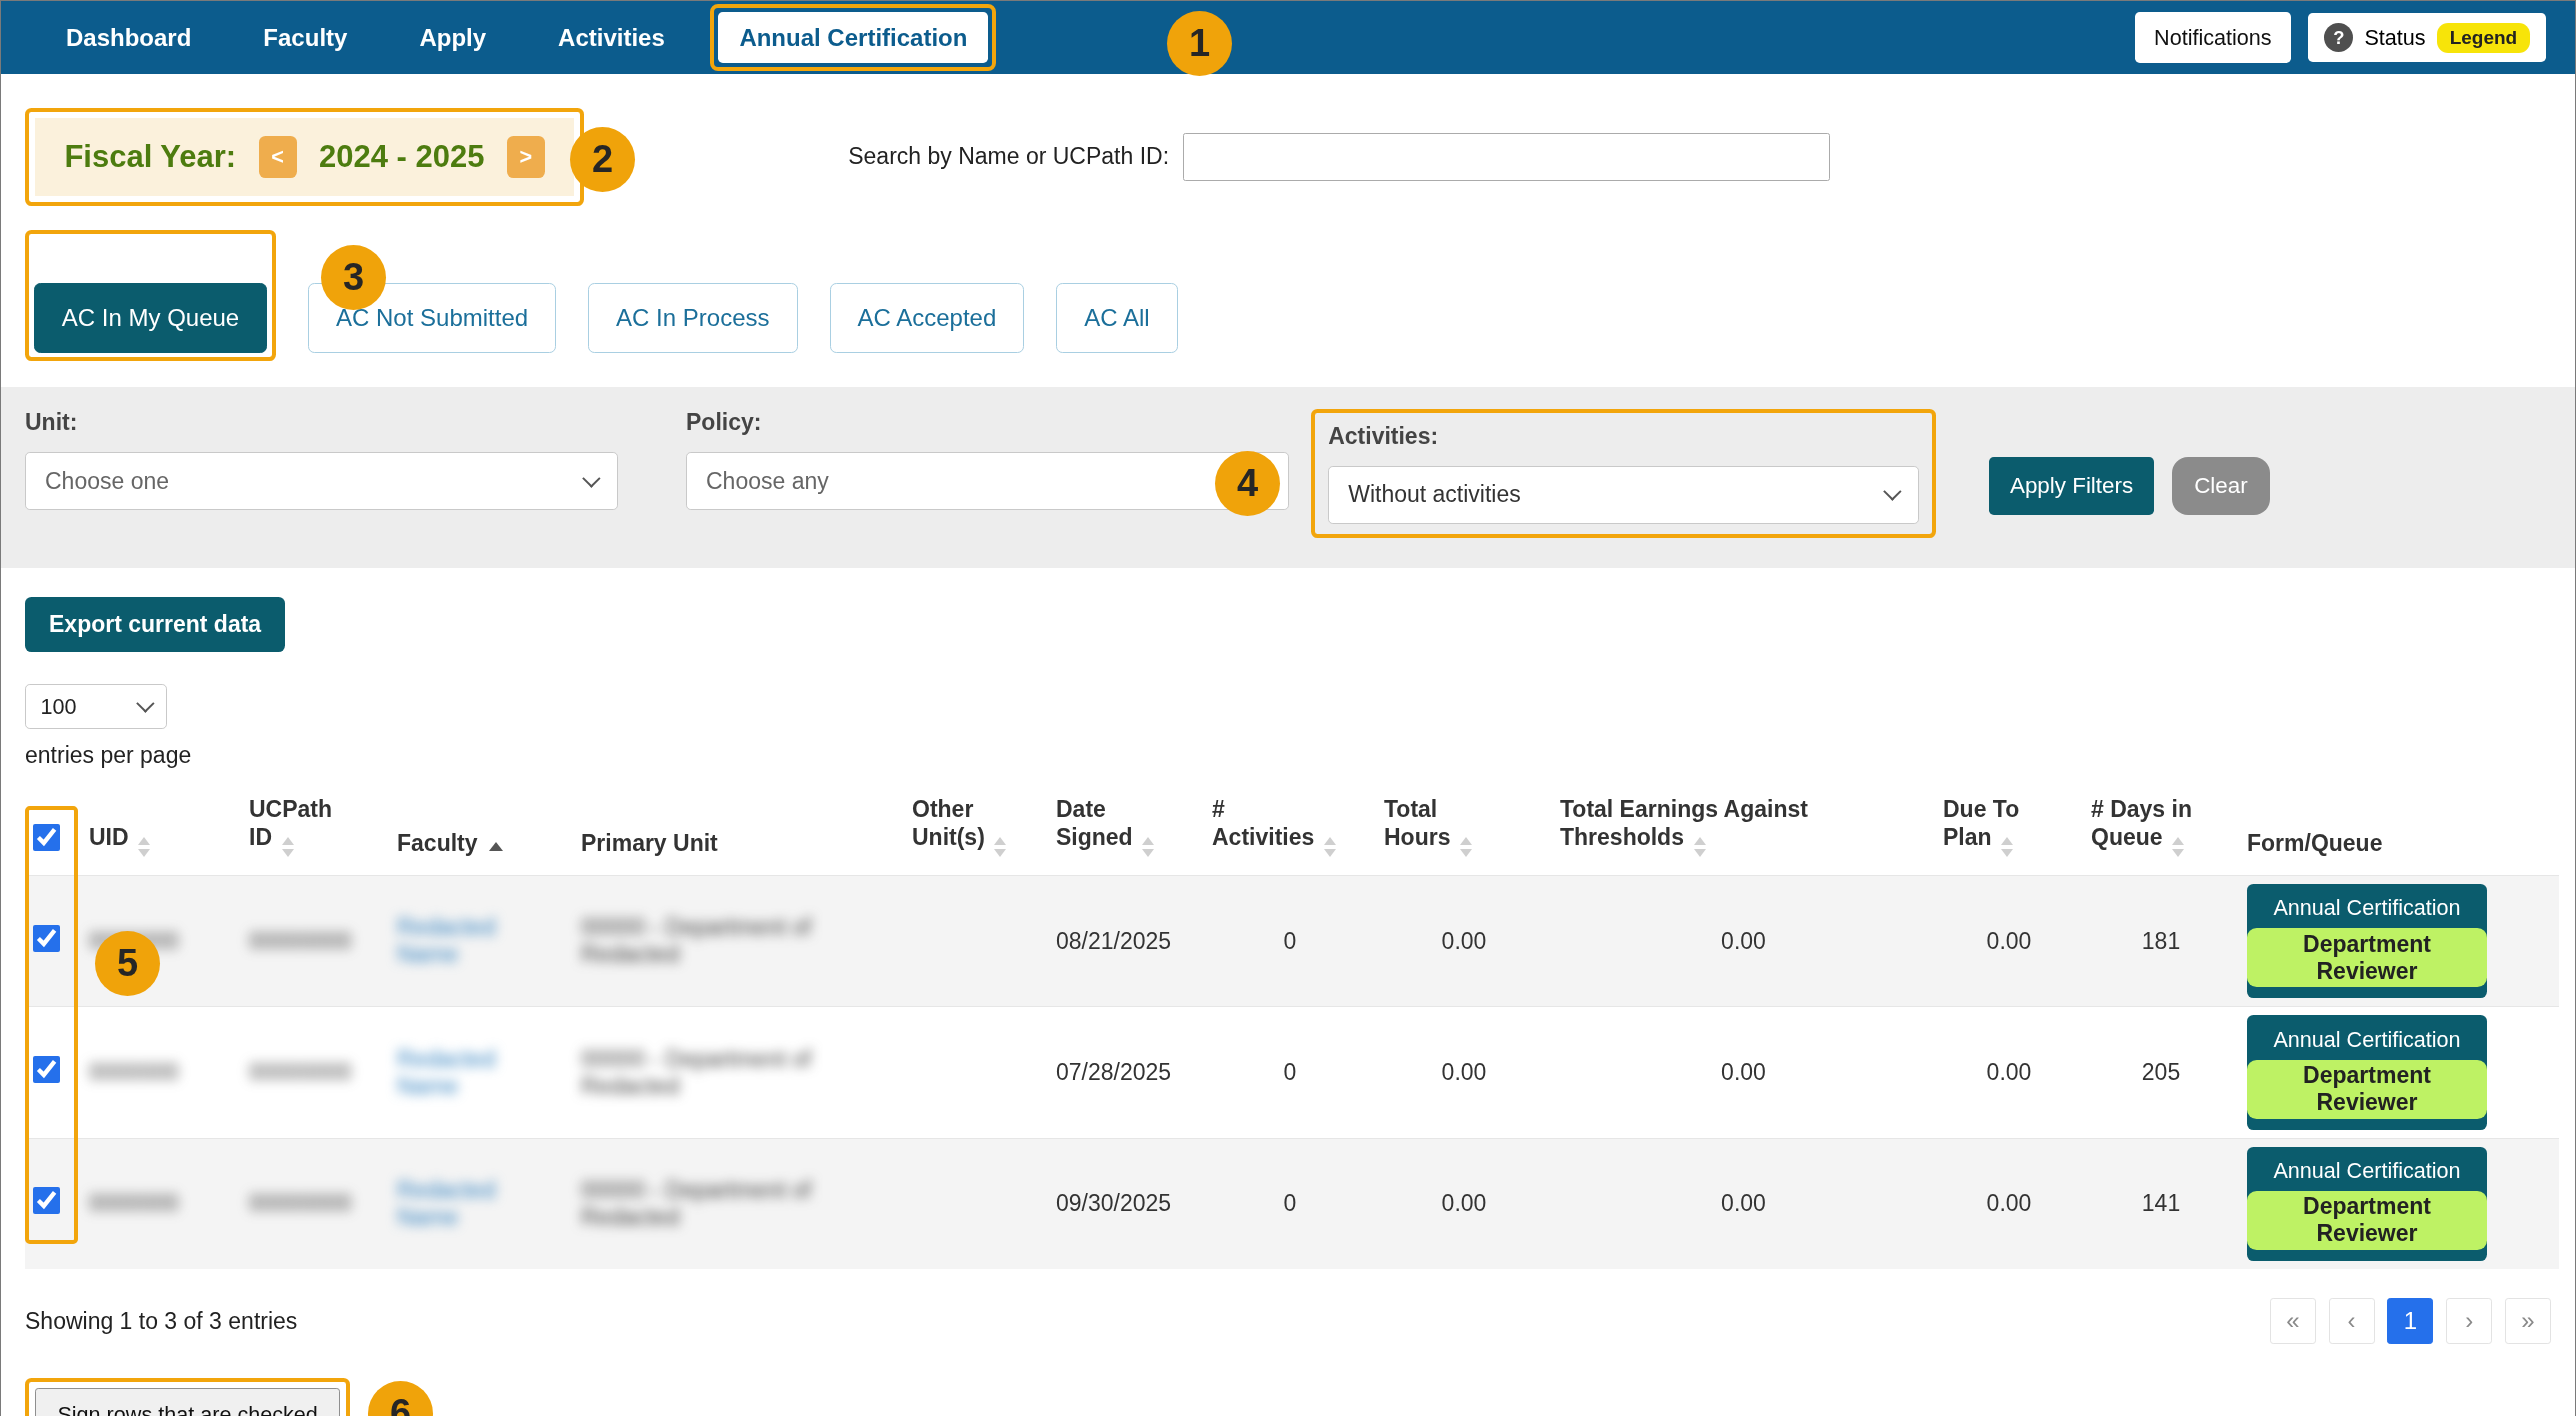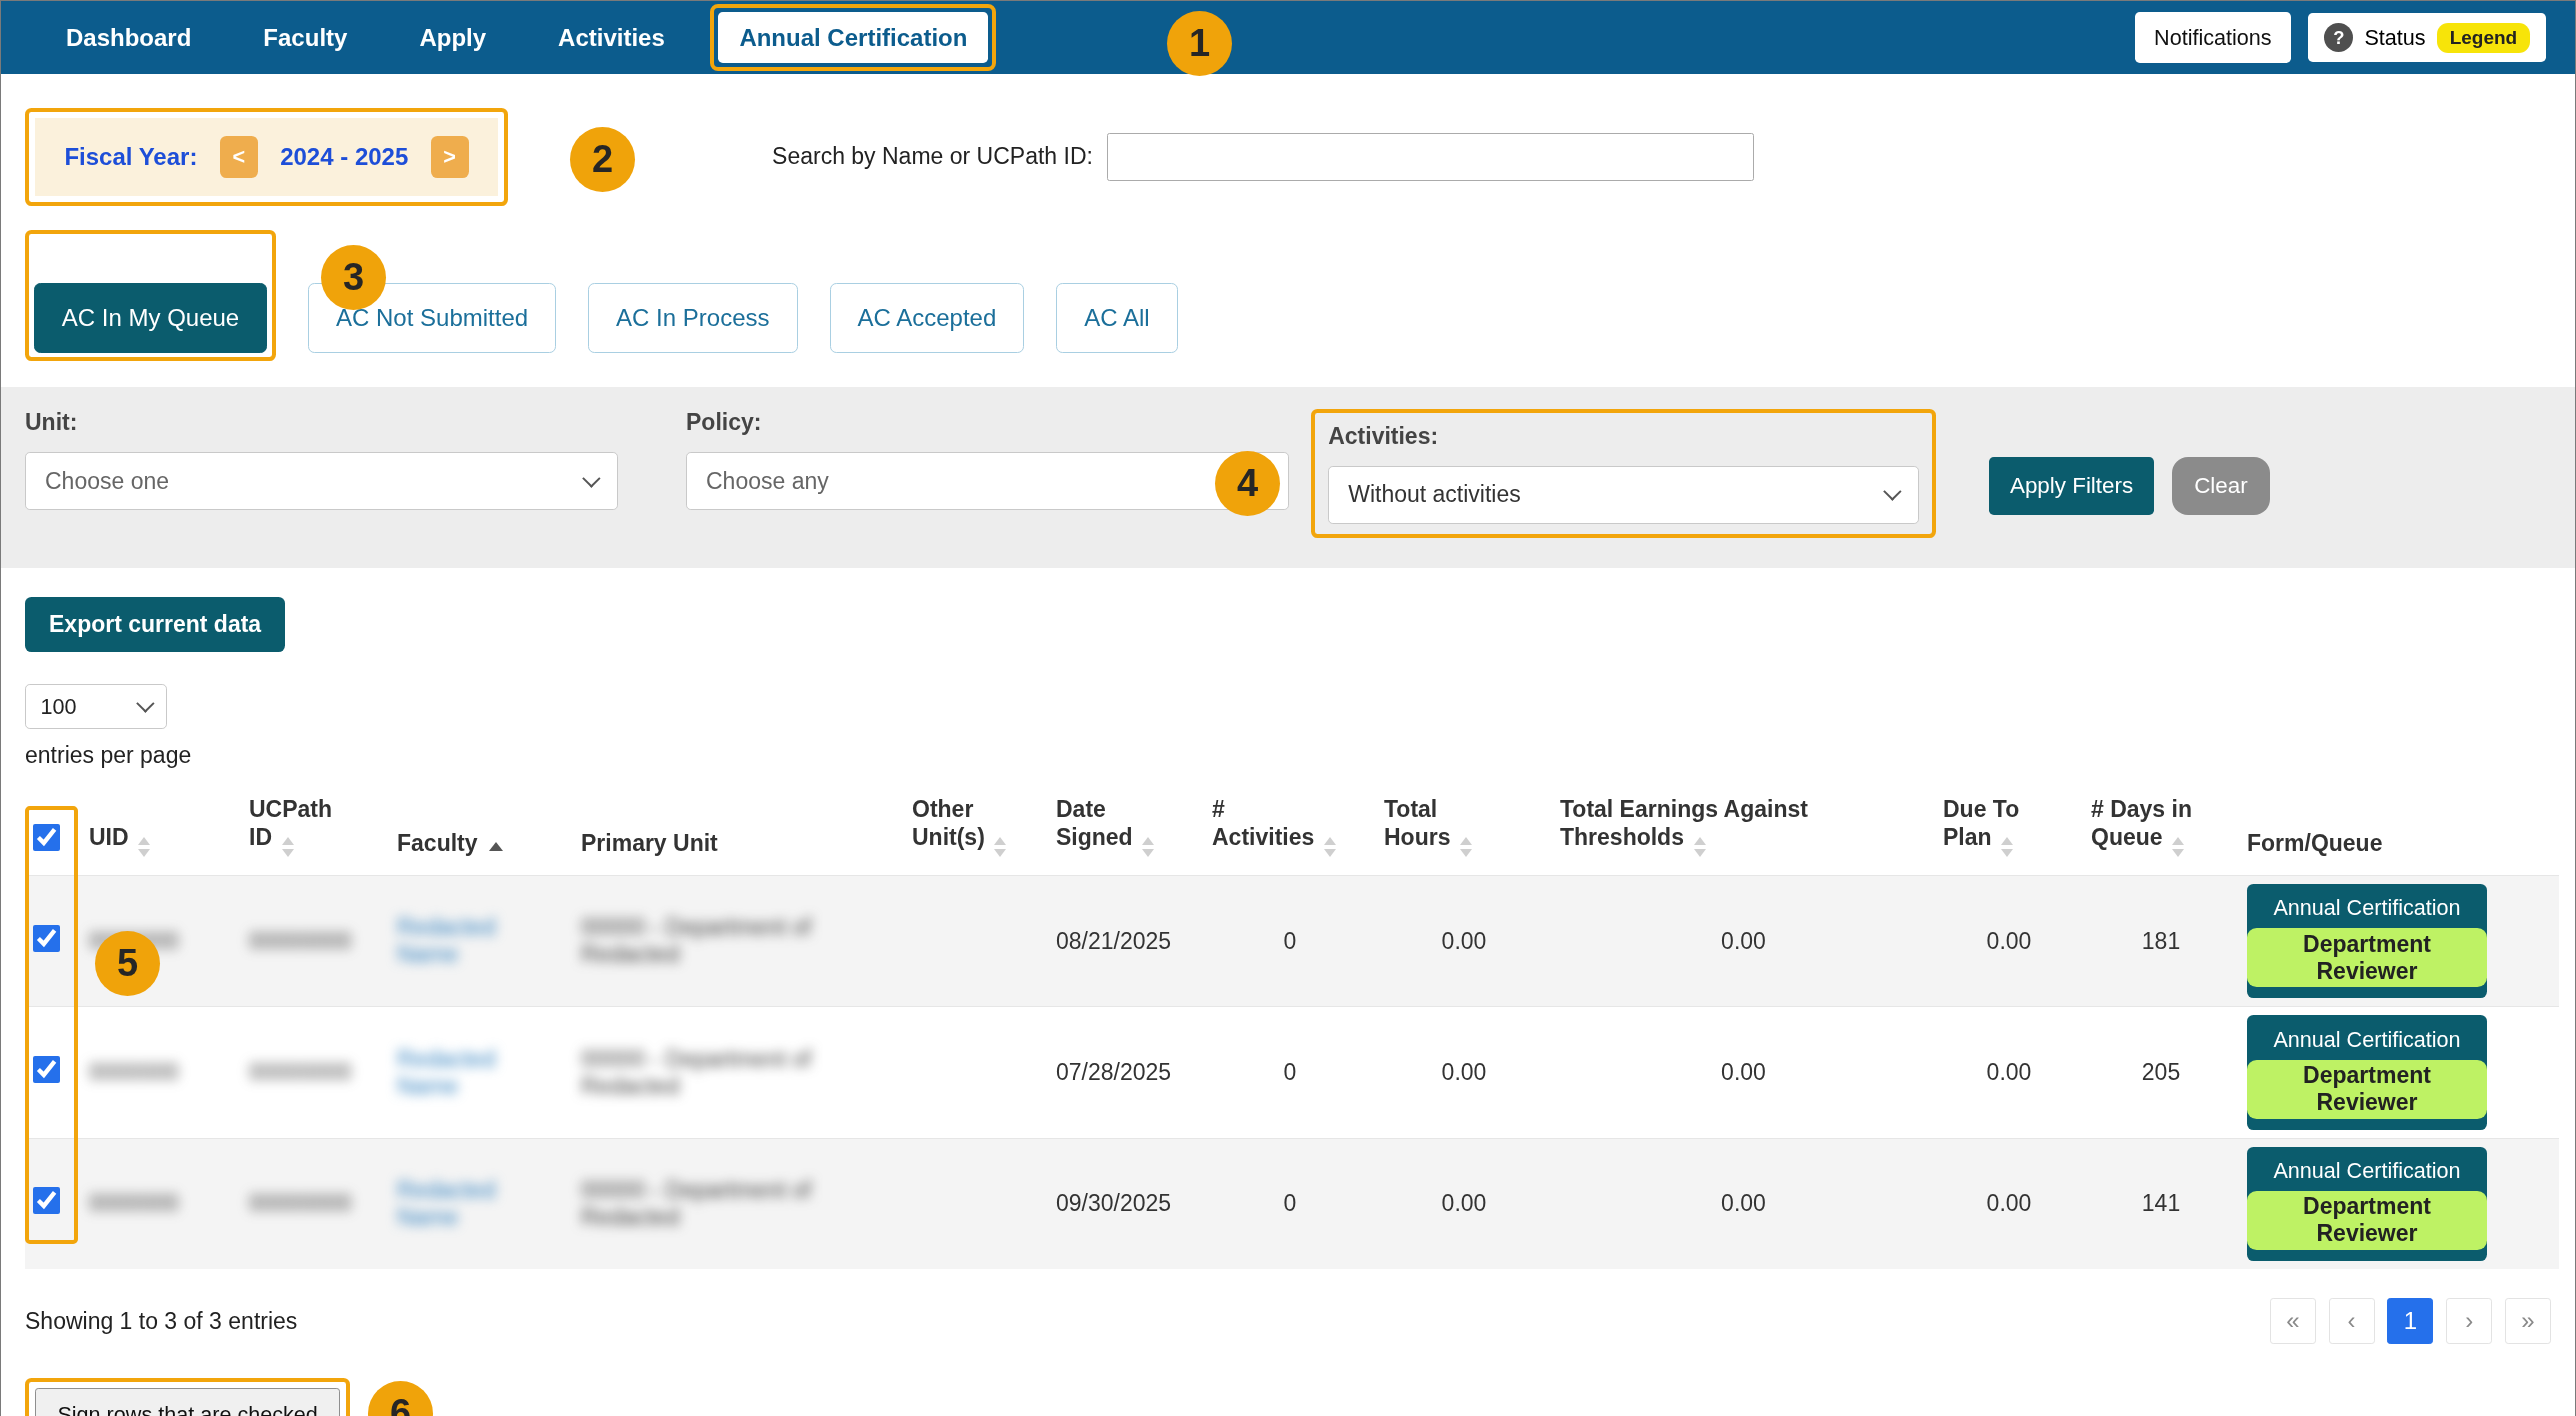--- a/index.html
+++ b/index.html
@@ -35,7 +35,7 @@
   .row-fiscal { position: relative; display: flex; align-items: center; padding: 34px 24px 4.8px; }
   .fiscal-hl { padding: 6.4px; }
   .fiscal-box { background: #fbf1dc; display: flex; align-items: center; gap: 22.4px; padding: 17.6px 29px; }
-  .fiscal-label, .fiscal-value { font-weight: bold; font-size: 24px; color: #1d4ed8; white-space: nowrap; }
+  .fiscal-label, .fiscal-value { font-weight: bold; font-size: 31px; color: #4d7c0f; white-space: nowrap; }
   .arrow-btn { background: #efad4d; border: none; border-radius: 6.4px; color: #fff; font-weight: bold;
                font-size: 21.6px; width: 38px; height: 42px; font-family: inherit; }
   .c2 { left: 569px; top: 53px; }

